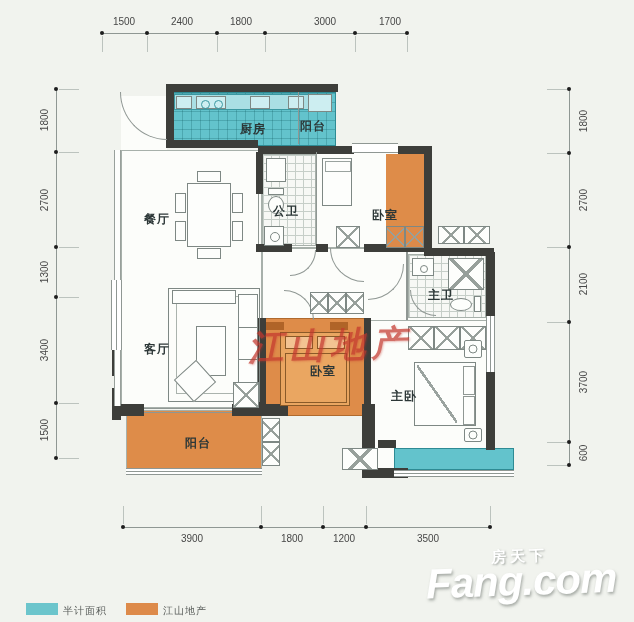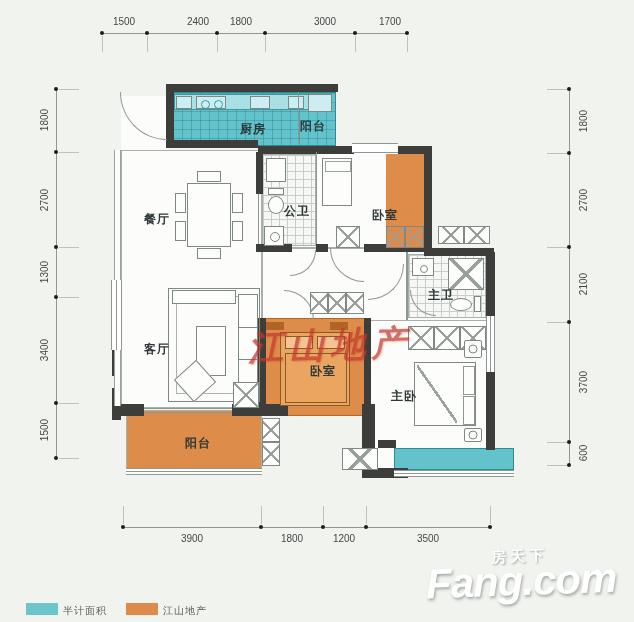--- a/index.html
+++ b/index.html
@@ -77,7 +77,7 @@
     <div class="ext" style="left:355px;top:36px;width:1px;height:16px"></div>
     <div class="ext" style="left:407px;top:36px;width:1px;height:16px"></div>
     <div class="dim" style="left:124px;top:21px">1500</div>
-    <div class="dim" style="left:198px;top:21px">2400</div>
+    <div class="dim" style="left:182px;top:21px">2400</div>
     <div class="dim" style="left:241px;top:21px">1800</div>
     <div class="dim" style="left:325px;top:21px">3000</div>
     <div class="dim" style="left:390px;top:21px">1700</div>

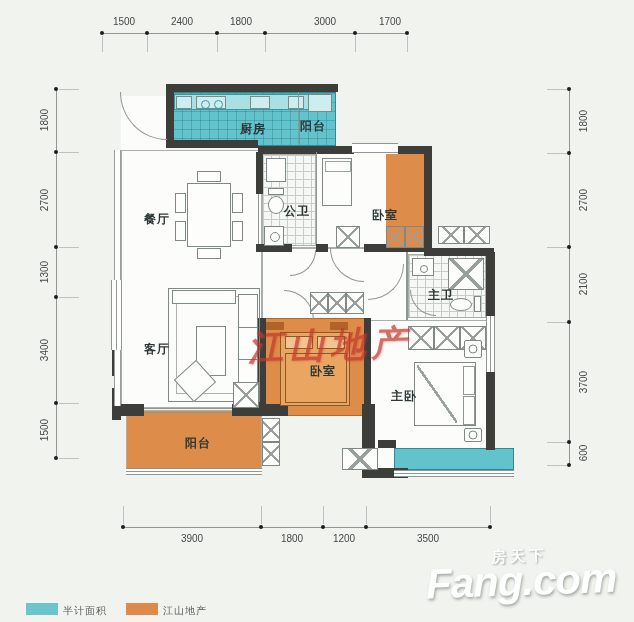--- a/index.html
+++ b/index.html
@@ -283,7 +283,7 @@
   <div class="lbl" style="left:253px;top:129px">厨房</div>
   <div class="lbl" style="left:313px;top:126px">阳台</div>
   <div class="lbl" style="left:157px;top:219px">餐厅</div>
-  <div class="lbl" style="left:297px;top:211px">公卫</div>
+  <div class="lbl" style="left:286px;top:211px">公卫</div>
   <div class="lbl" style="left:385px;top:215px">卧室</div>
   <div class="lbl" style="left:441px;top:295px">主卫</div>
   <div class="lbl" style="left:157px;top:349px">客厅</div>

